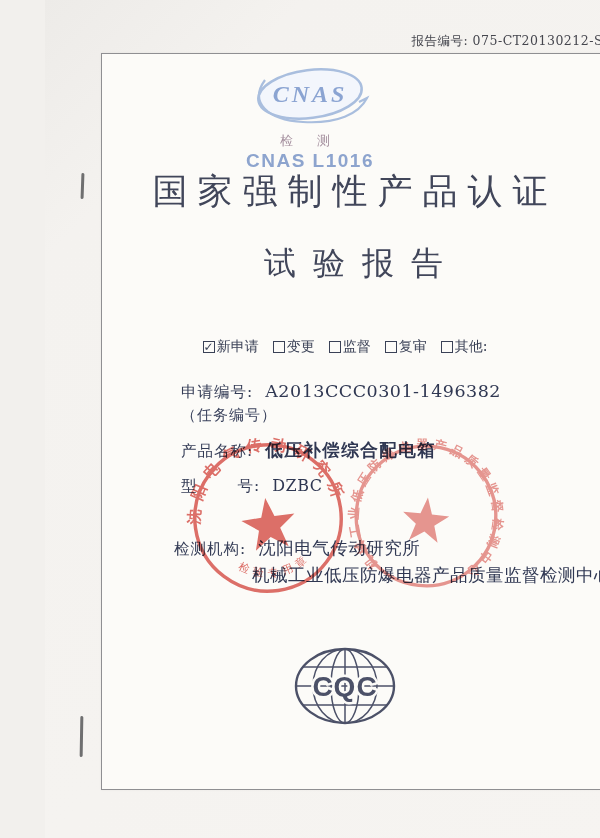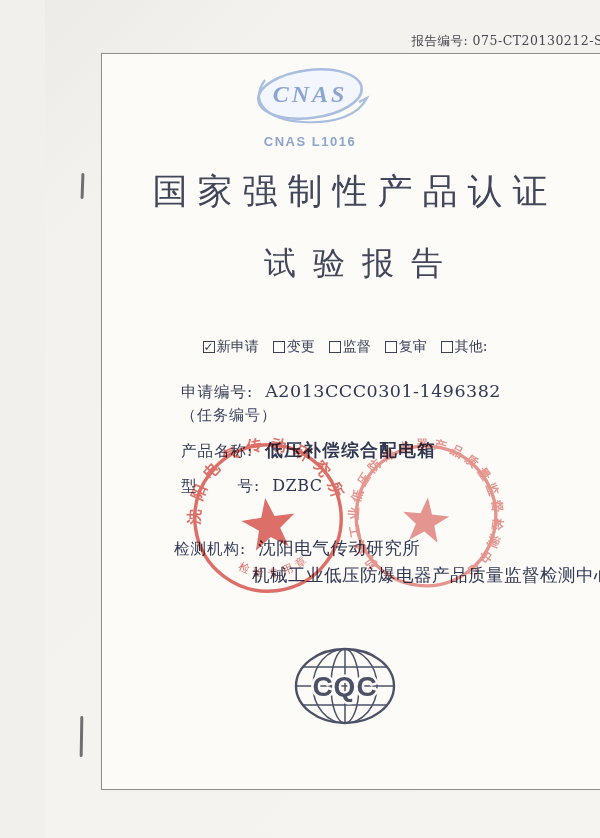--- a/index.html
+++ b/index.html
@@ -66,6 +66,7 @@
       <path d="M 22,16 C 6,38 24,56 60,58 C 94,60 116,50 124,34 L 116,38" fill="none" stroke="#a9bede" stroke-width="2.2"></path>
       <text x="67" y="38" text-anchor="middle" font-family="Liberation Serif, serif" font-style="italic" font-weight="bold" font-size="24" letter-spacing="3" fill="#8ba4d2">CNAS</text>
     </svg>
+    <div class="cap">检 测</div>
     <div class="acc">CNAS L1016</div>
   </div>
 

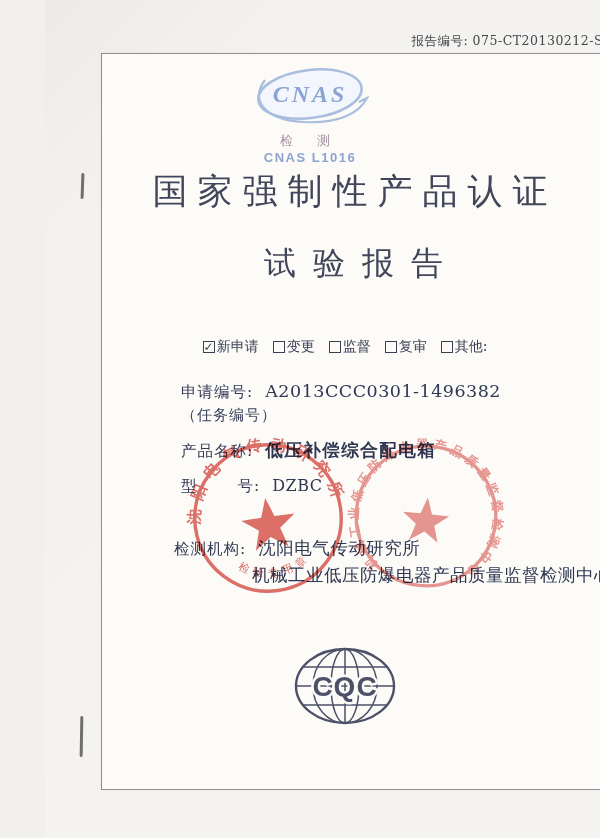--- a/index.html
+++ b/index.html
@@ -12,7 +12,7 @@
   .cma .num{margin-top:2px;font-family:"Liberation Sans",sans-serif;font-weight:bold;font-size:13.5px;letter-spacing:3px;color:#e0655c;opacity:.85;}
   .cnas{position:absolute;left:198px;top:64px;width:134px;text-align:center;}
   .cnas .cap{font-size:13px;letter-spacing:10px;color:#a5909f;margin-top:-2px;}
-  .cnas .acc{font-family:"Liberation Sans",sans-serif;font-weight:bold;font-size:13px;letter-spacing:1.5px;color:#8da4ce;}
+  .cnas .acc{font-family:"Liberation Sans",sans-serif;font-weight:bold;font-size:19px;letter-spacing:1.5px;color:#8da4ce;}
   
   .t1{position:absolute;left:0;width:600px;top:168px;text-align:center;font-size:35px;letter-spacing:10px;padding-left:10px;color:#41465a;font-weight:500;}
   .t2{position:absolute;left:0;width:600px;top:242px;text-align:center;font-size:32px;letter-spacing:17px;padding-left:17px;color:#41465a;font-weight:500;}

